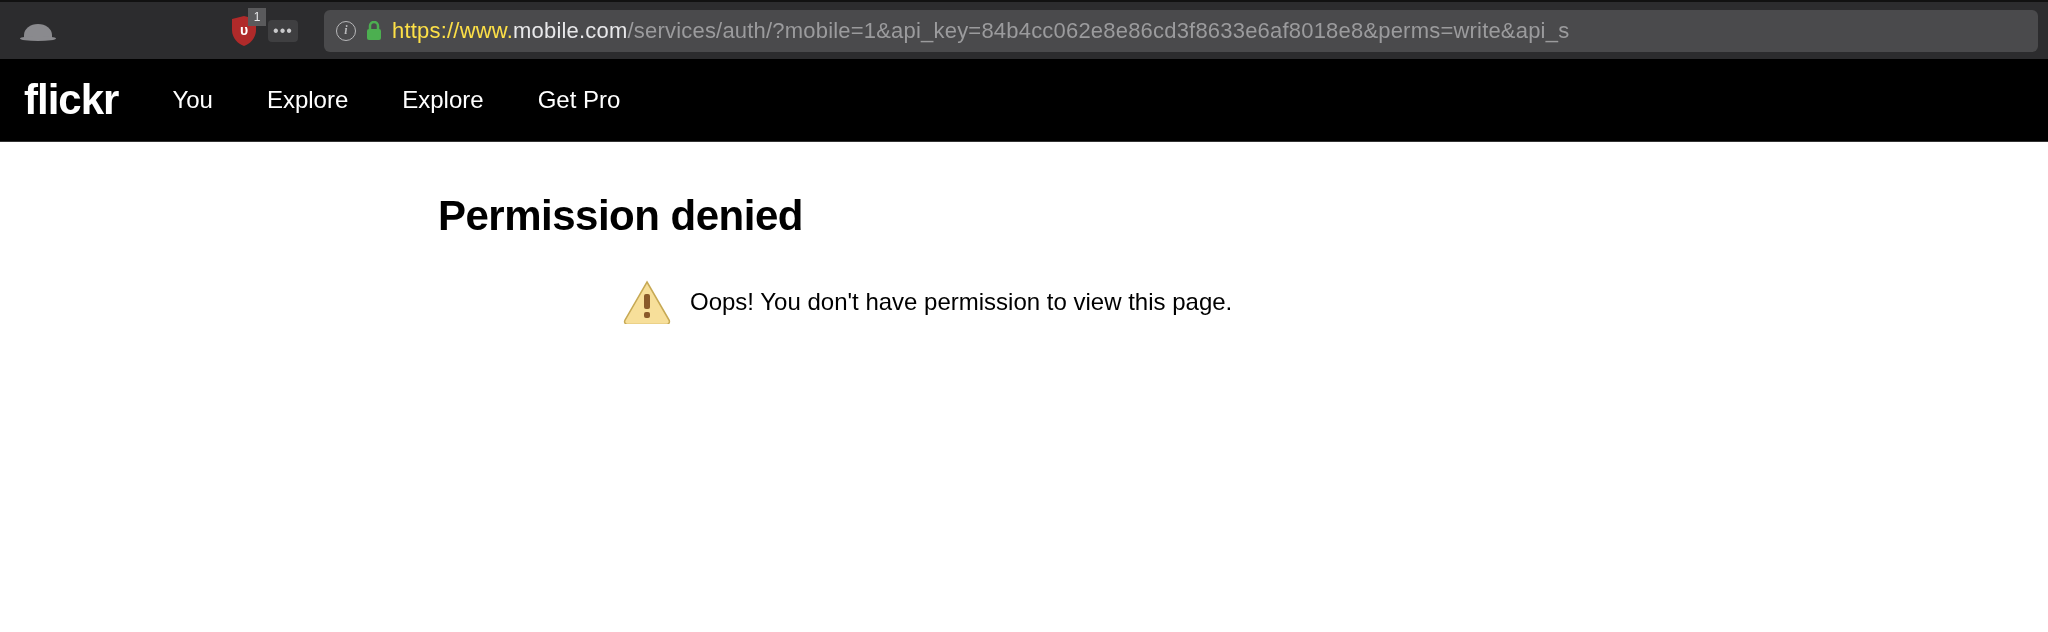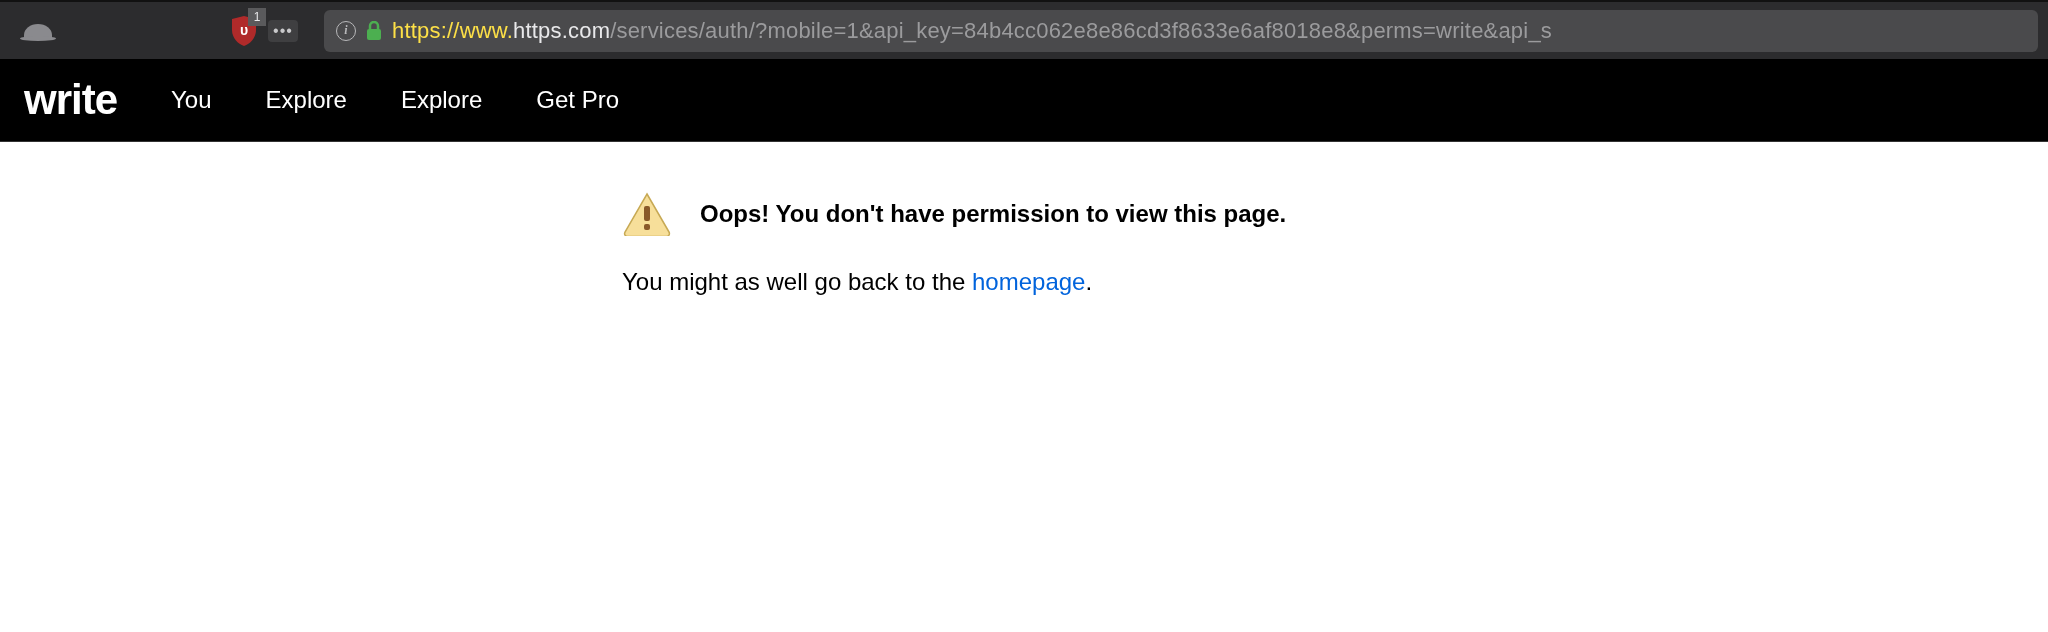--- a/index.html
+++ b/index.html
@@ -229,7 +229,7 @@
       <path d="M4 8 V5 a4 4 0 0 1 8 0 V8" fill="none" stroke="#4caf50" stroke-width="2.5"></path>
     </svg>
     <span class="url-text">
-      <span class="proto">https://www.</span><span class="host">https.com</span><span class="path">/services/auth/?mobile=1&amp;api_key=84b4cc062e8e86cd3f8633e6af8018e8&amp;perms=write&amp;api_s</span>
+      <span class="proto">https://www.</span><span class="host">mobile.com</span><span class="path">/services/auth/?mobile=1&amp;api_key=84b4cc062e8e86cd3f8633e6af8018e8&amp;perms=write&amp;api_s</span>
     </span>
   </div>
 </div>

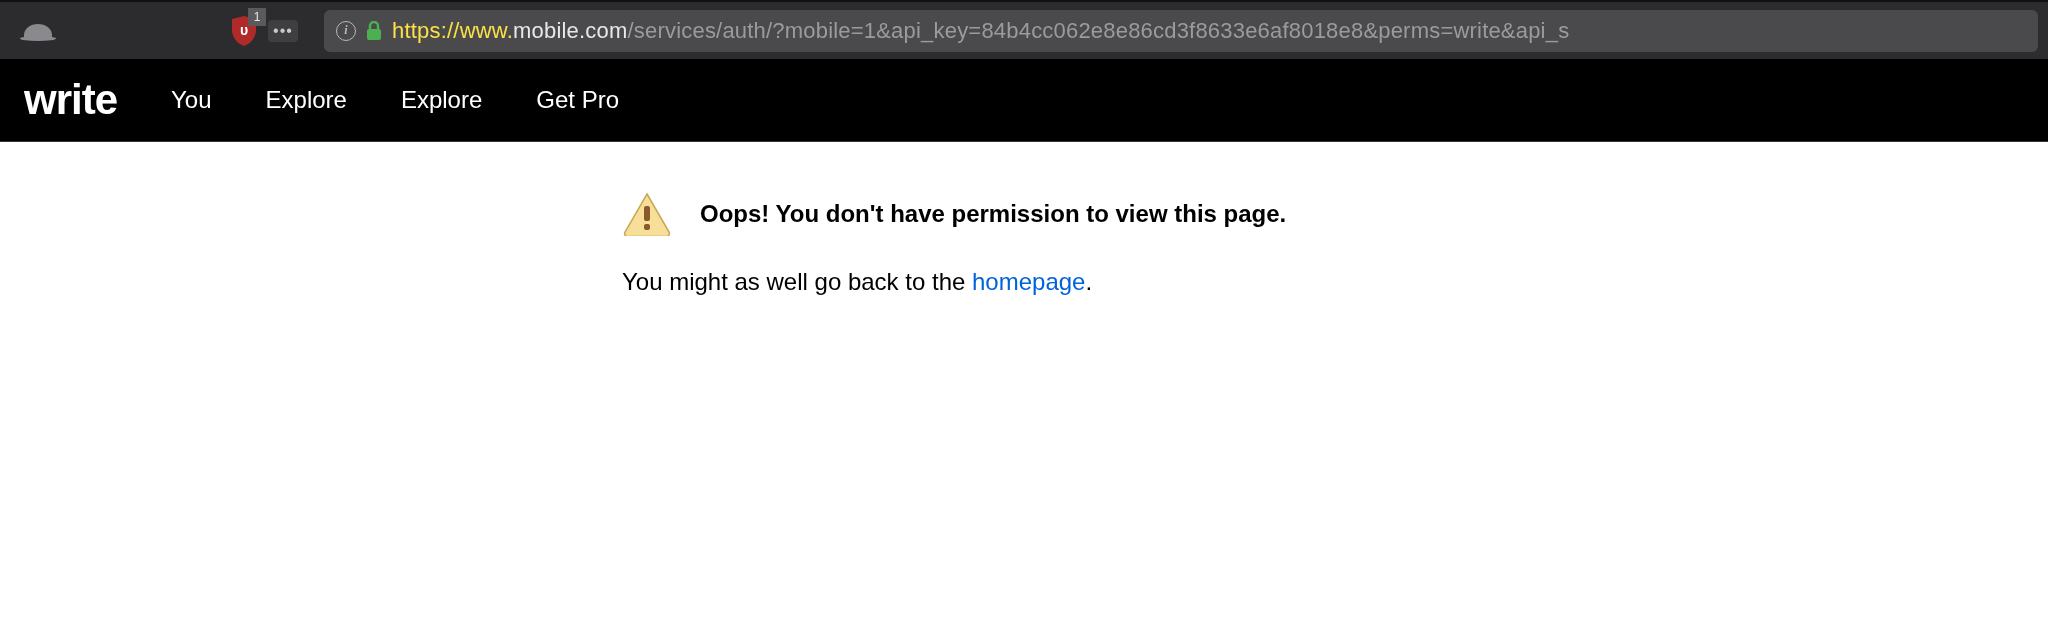--- a/index.html
+++ b/index.html
@@ -235,7 +235,7 @@
 </div>
 
 <div class="site-nav">
-  <div class="logo">write</div>
+  <div class="logo">flickr</div>
   <div class="nav-link">You</div>
   <div class="nav-link">Explore</div>
   <div class="nav-link">Explore</div>

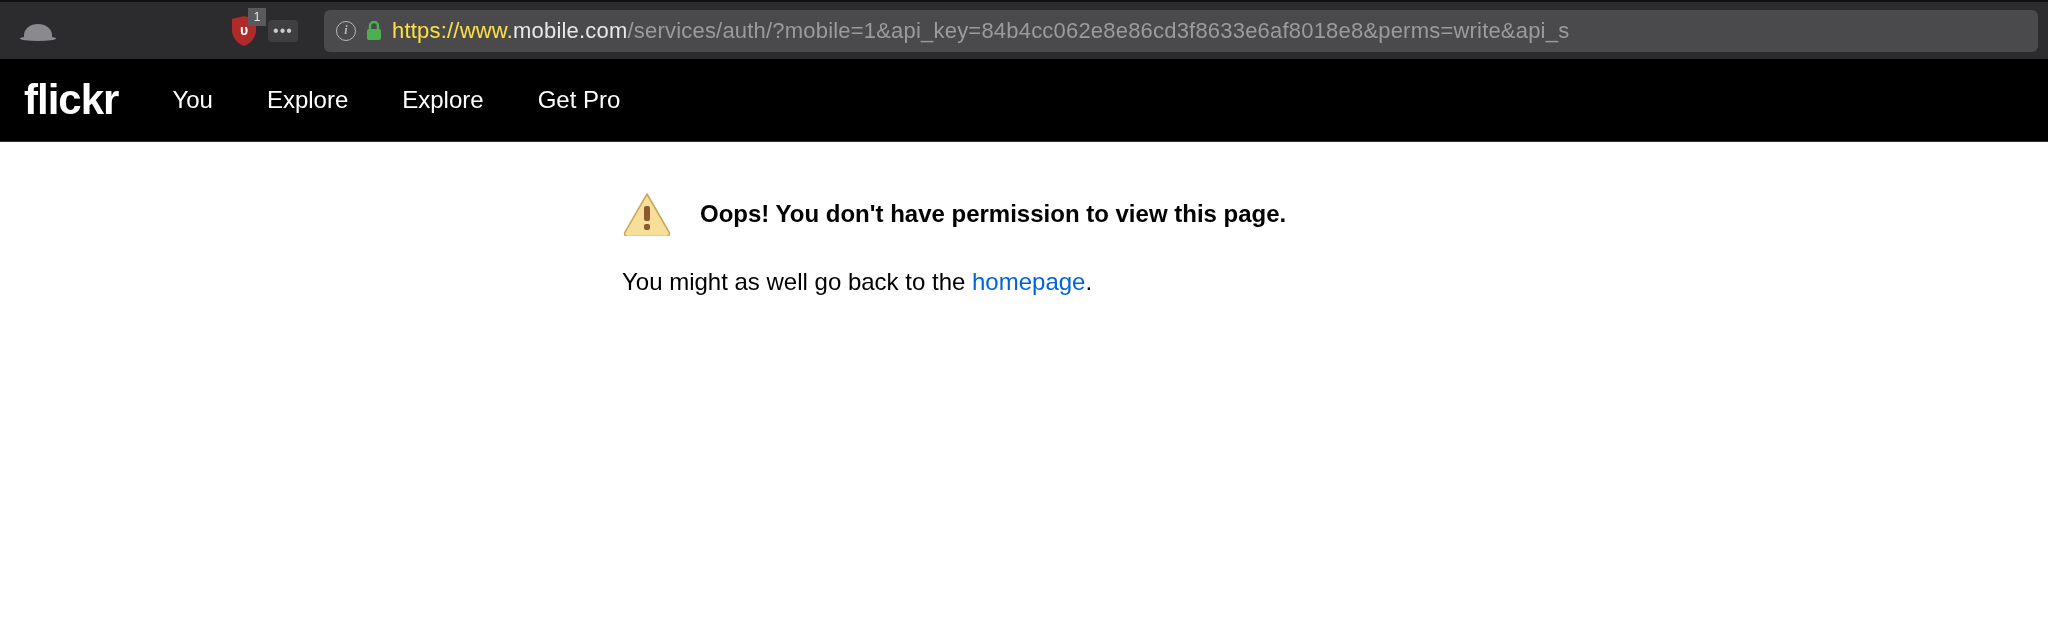--- a/index.html
+++ b/index.html
@@ -244,6 +244,7 @@
 
 <div class="content">
   <div class="content-inner">
+    <h1 class="page-title">Permission denied</h1>
 
     <div class="msg-row">
       <svg class="warning-triangle" viewBox="0 0 50 44">

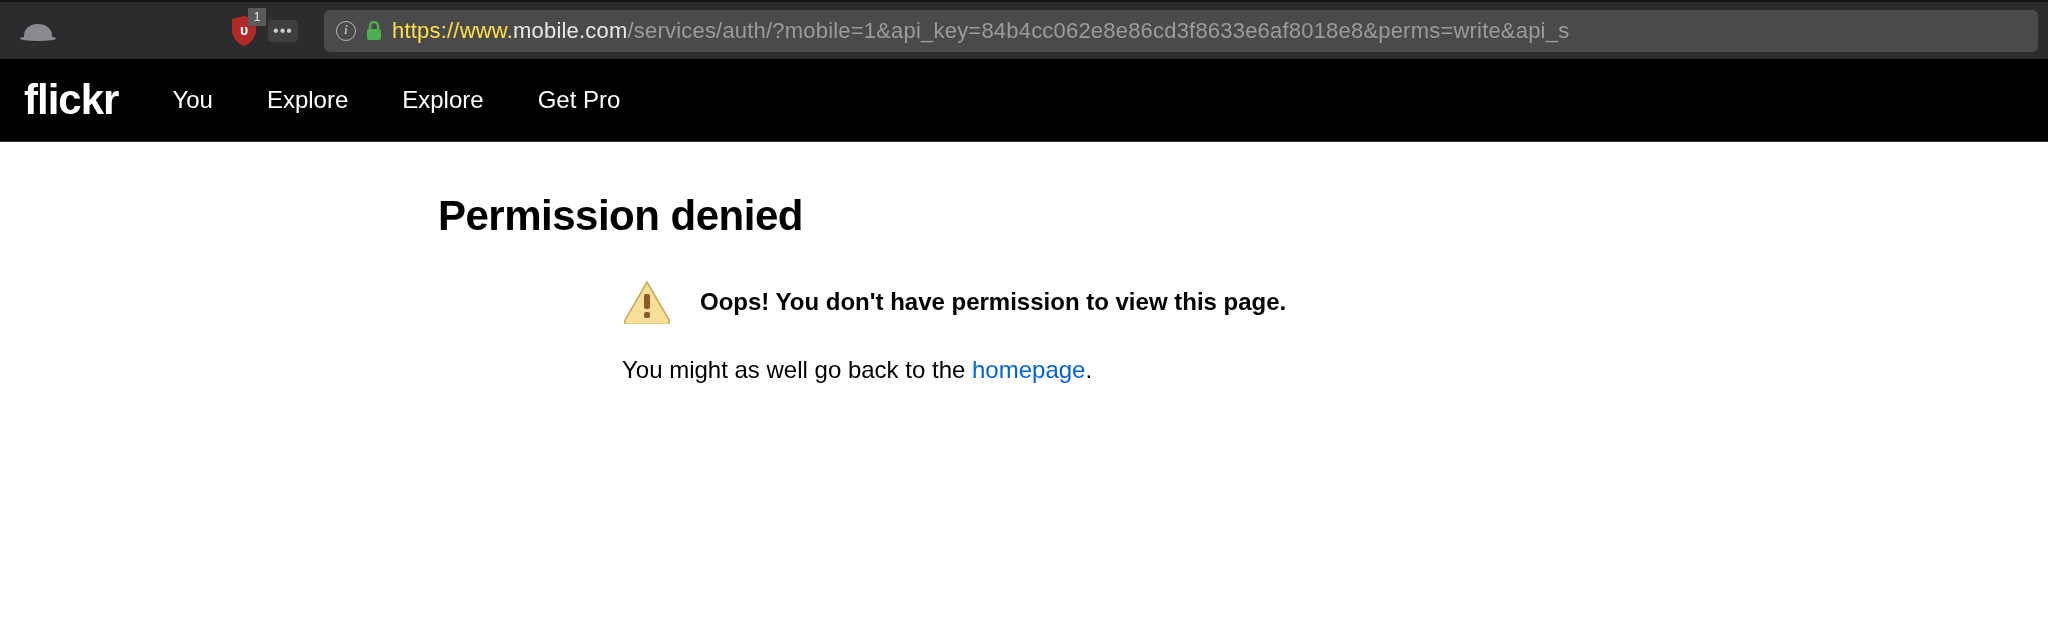--- a/index.html
+++ b/index.html
@@ -178,10 +178,9 @@
     .msg-row {
       display: flex;
       align-items: center;
-      gap: 28px;
+      gap: 18px;
       margin-left: 184px;
       margin-bottom: 32px;
-      font-weight: bold;
     }
     .warning-triangle {
       width: 50px;

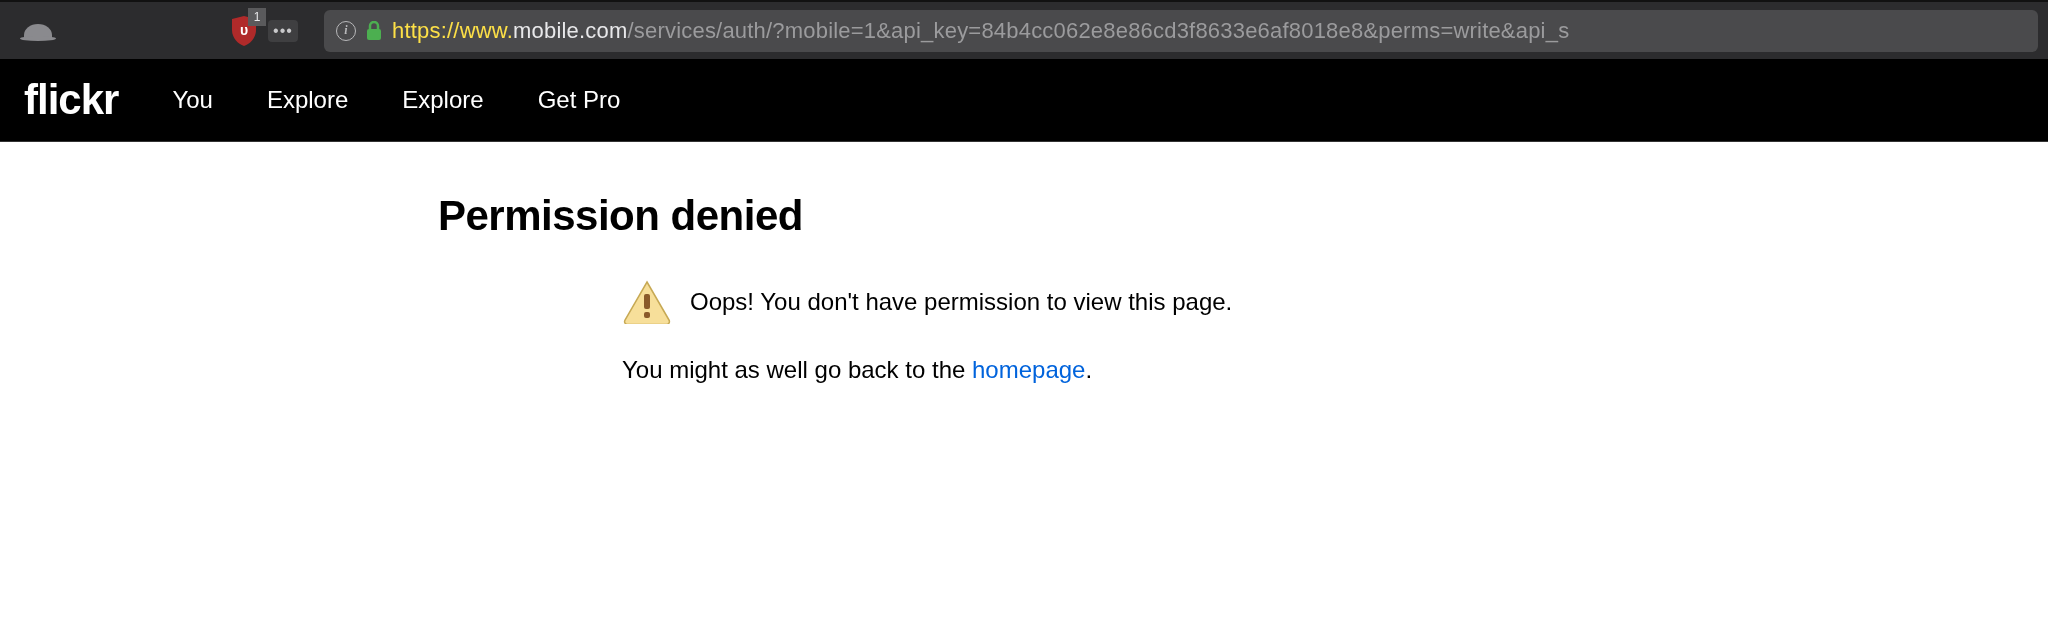--- a/index.html
+++ b/index.html
@@ -254,9 +254,6 @@
       <div class="msg-text">Oops! You don't have permission to view this page.</div>
     </div>
 
-    <div class="sub-row">
-      <span>You might as well go back to the </span><a>homepage</a><span>.</span>
-    </div>
   </div>
 </div>
 

